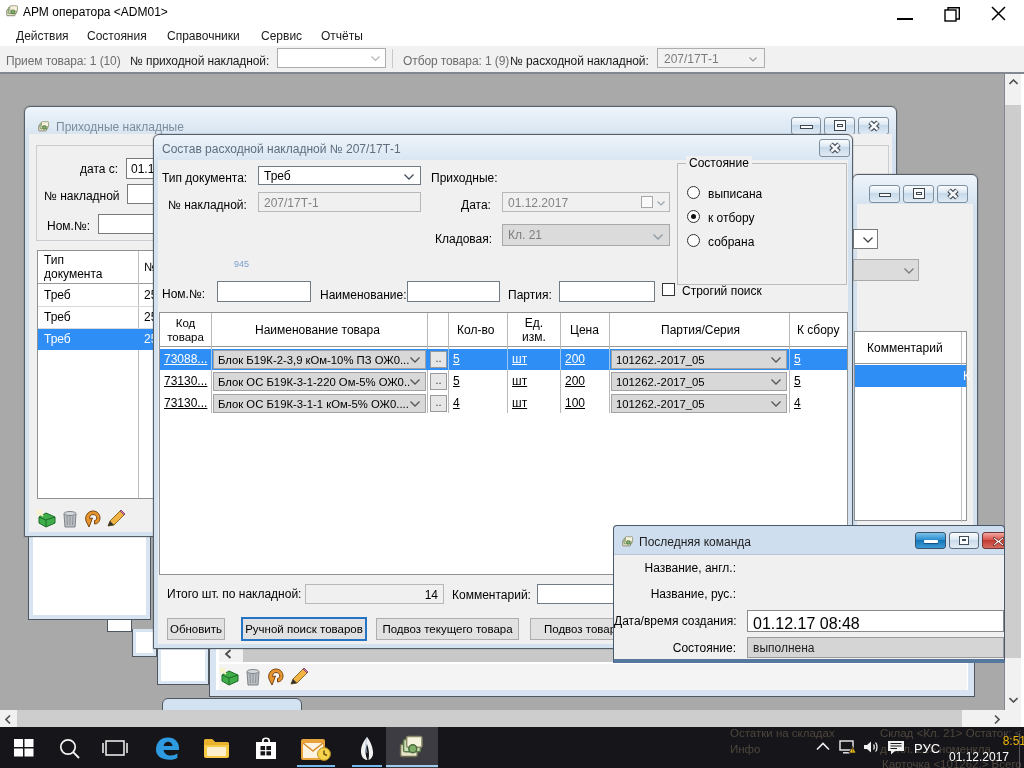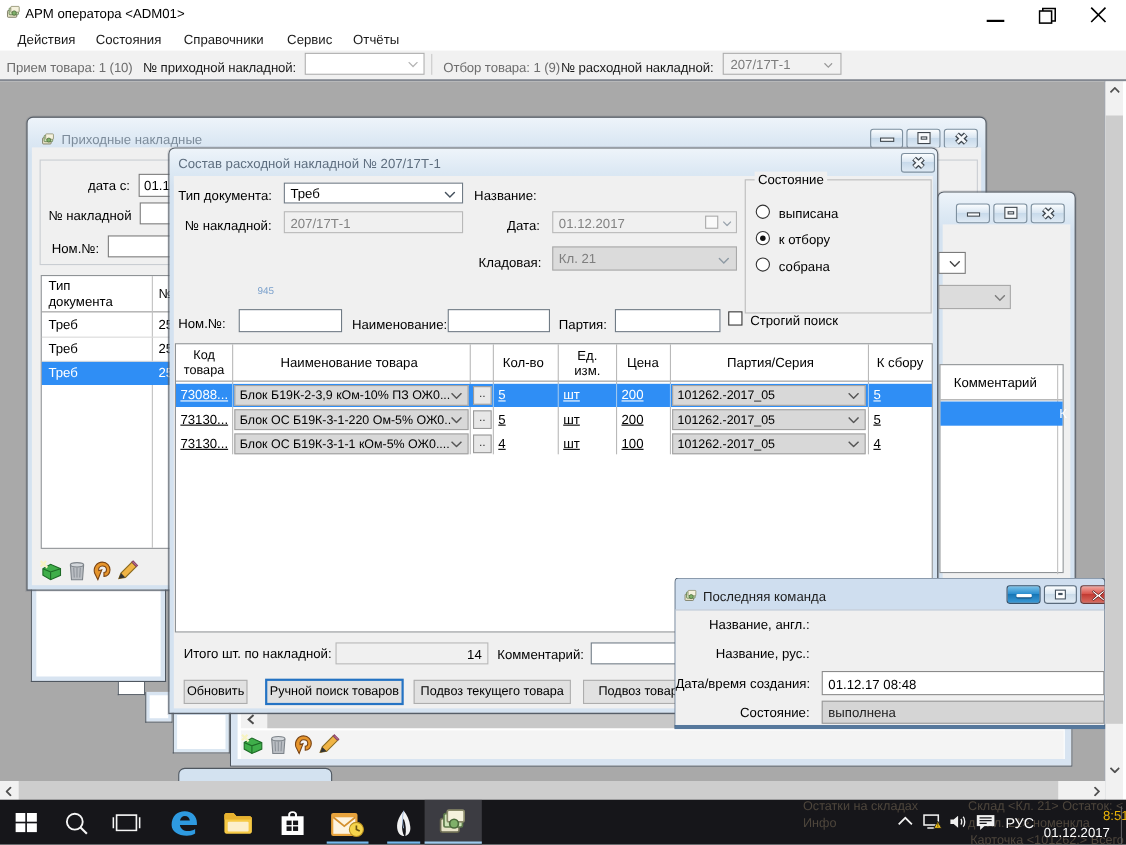--- a/index.html
+++ b/index.html
@@ -247,7 +247,7 @@
           <path d="M0.5 0.5 L5 5 L9.5 0.5" fill="none" stroke="#44505c" stroke-width="1.3"></path>
         </svg>
       </div>
-    <div class="field-label" style="left:273px;top:11px">Название:</div>
+    <div class="field-label" style="left:273px;top:11px">Приходные:</div>
     <div class="abs" style="left:519px;top:3px;width:170px;height:122px;border:1px solid #bcbcbc">
       <div class="abs" style="left:8px;top:-8px;background:#f0f0f0;padding:0 3px;font-size:12px">Состояние</div>
       <div class="abs" style="left:9px;top:22px;width:13px;height:13px;border:1px solid #333;border-radius:50%;background:#fff"></div>

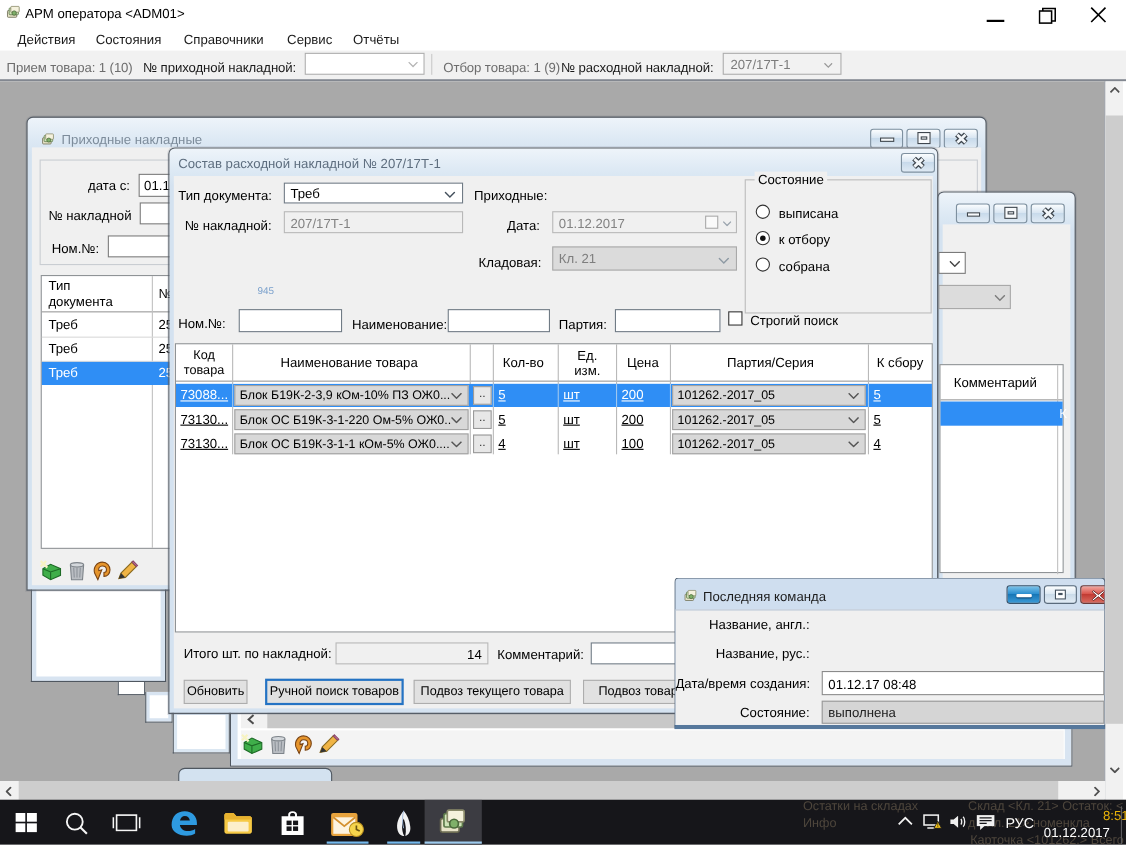--- a/index.html
+++ b/index.html
@@ -439,7 +439,7 @@
     <div class="field-label" style="left:0;width:122px;text-align:right;top:32px">Название, рус.:</div>
     <div class="field-label" style="left:0;width:122px;text-align:right;top:59px">Дата/время создания:</div>
     <div class="tbox" style="left:133px;top:55px;width:257px;height:22px;border-color:#8a8a8a">
-        <span class="abs" style="left:5px;top:4px;font-size:12px">01.12.17 08:48</span>
+        <span class="abs" style="left:5px;top:4px;font-size:16px">01.12.17 08:48</span>
       </div>
     <div class="field-label" style="left:0;width:122px;text-align:right;top:86px">Состояние:</div>
     <div class="abs" style="left:133px;top:82px;width:257px;height:21px;background:#d5d5d5;border:1px solid #9a9a9a">

